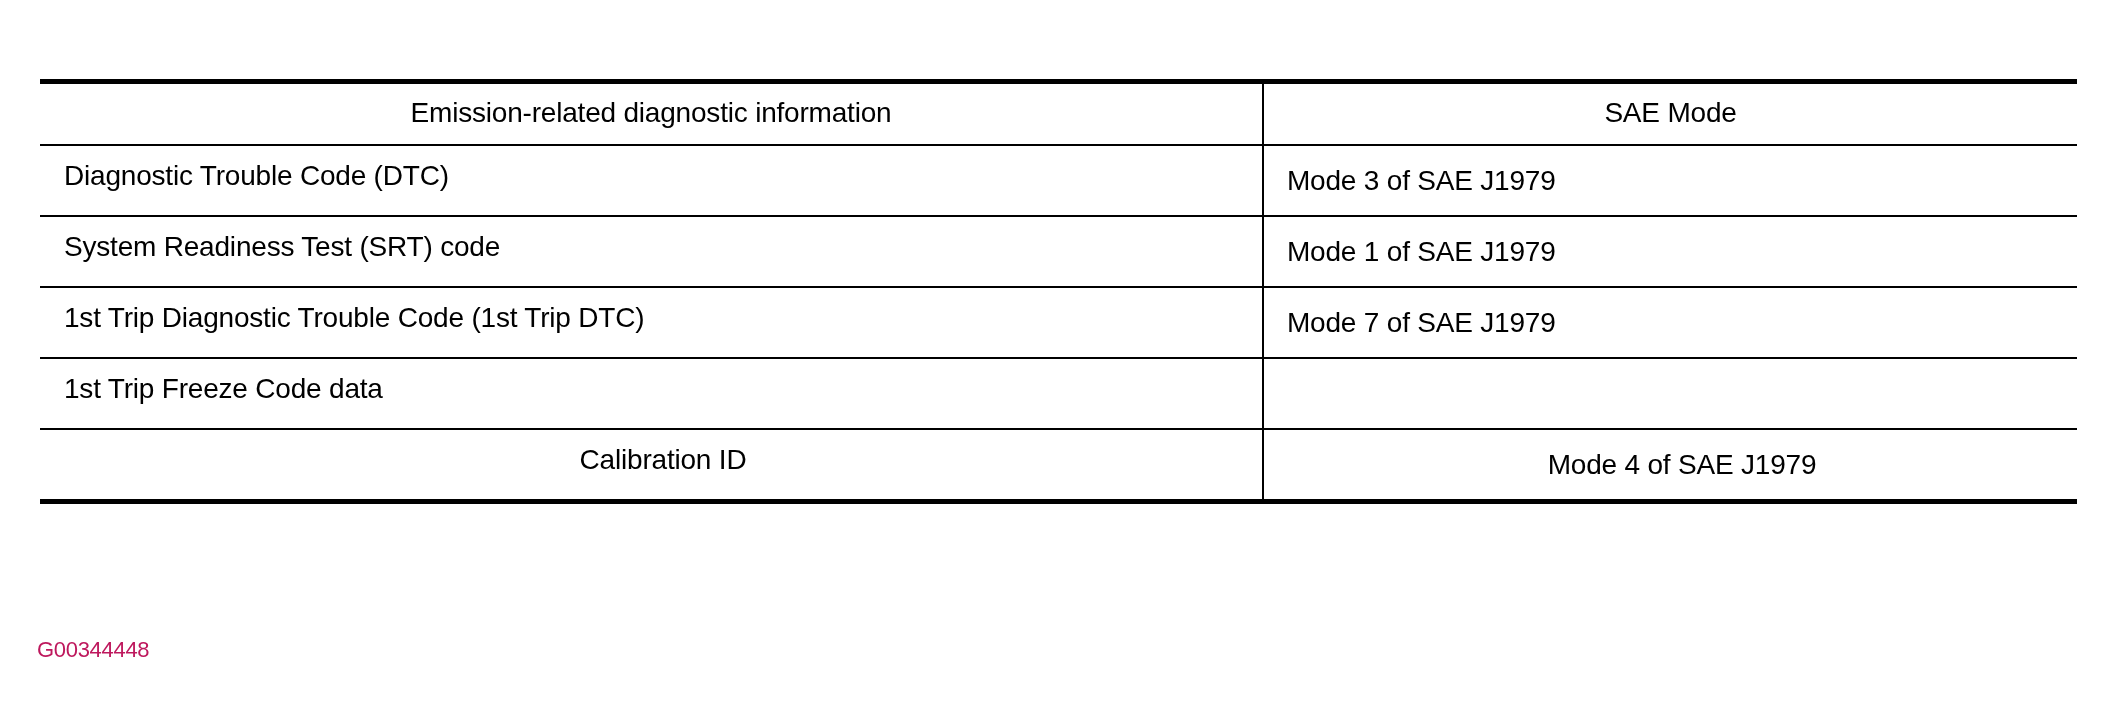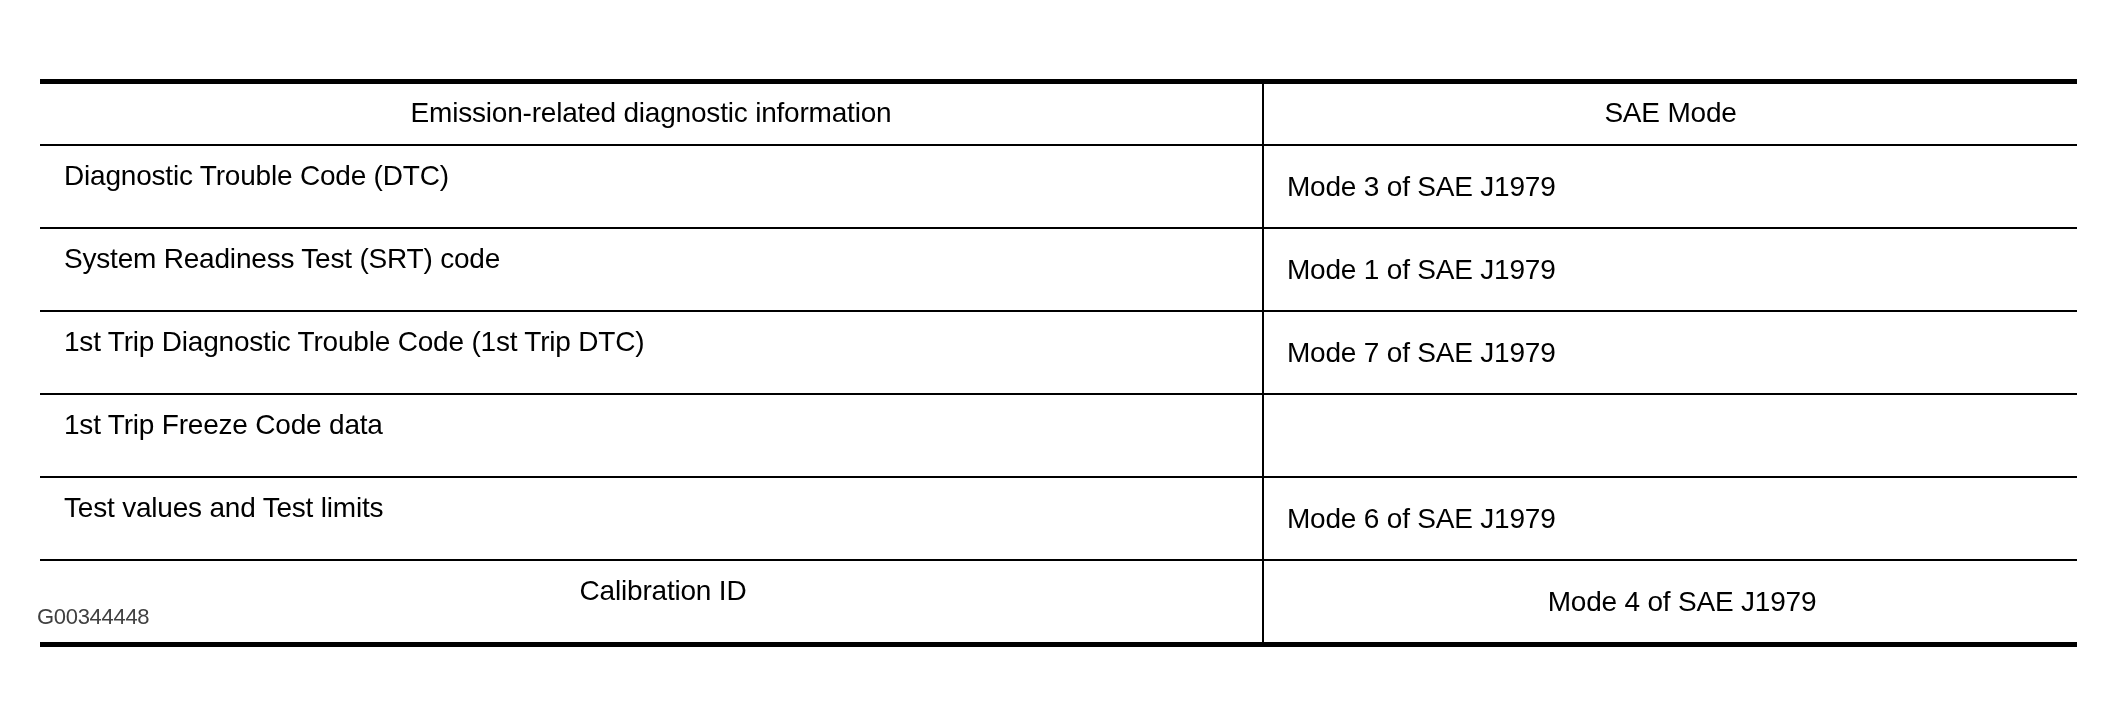--- a/index.html
+++ b/index.html
@@ -58,7 +58,7 @@
   }
   table.diag-table td.c-info {
     padding-left: 24px;
-    padding-bottom: 22px;
+    padding-bottom: 10px;
   }
   table.diag-table td.c-mode {
     padding-left: 23px;

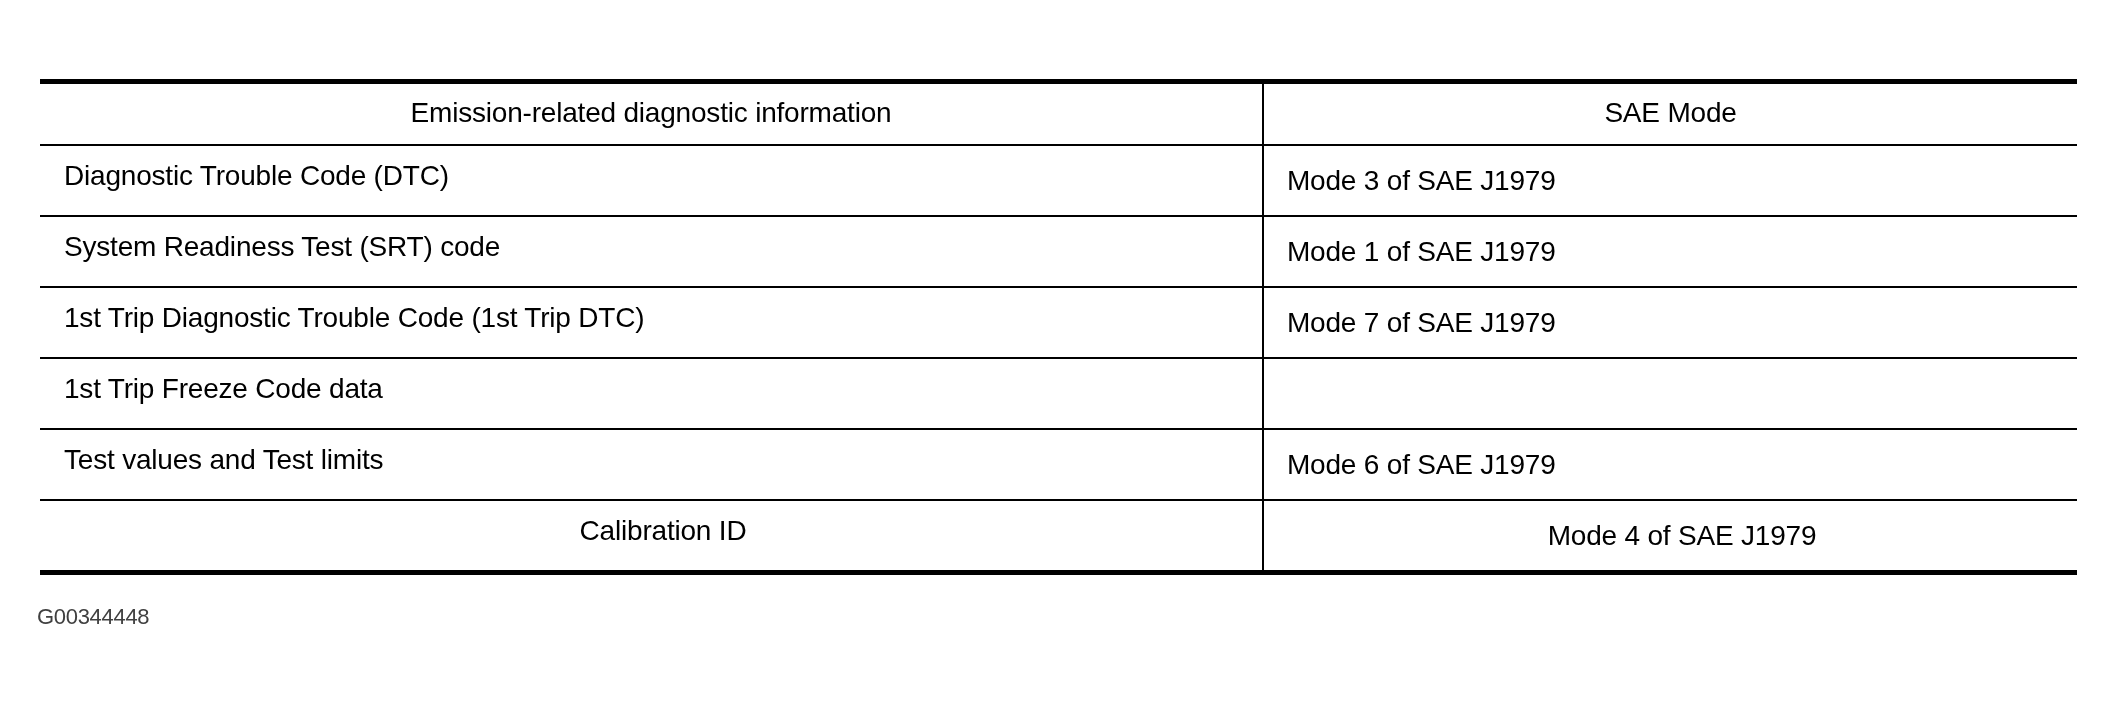--- a/index.html
+++ b/index.html
@@ -114,10 +114,6 @@
         <td class="c-mode"></td>
       </tr>
       <tr>
-        <td class="c-left c-info">Test values and Test limits</td>
-        <td class="c-mode">Mode 6 of SAE J1979</td>
-      </tr>
-      <tr>
         <td class="c-left c-info">Calibration ID</td>
         <td class="c-mode">Mode 4 of SAE J1979</td>
       </tr>

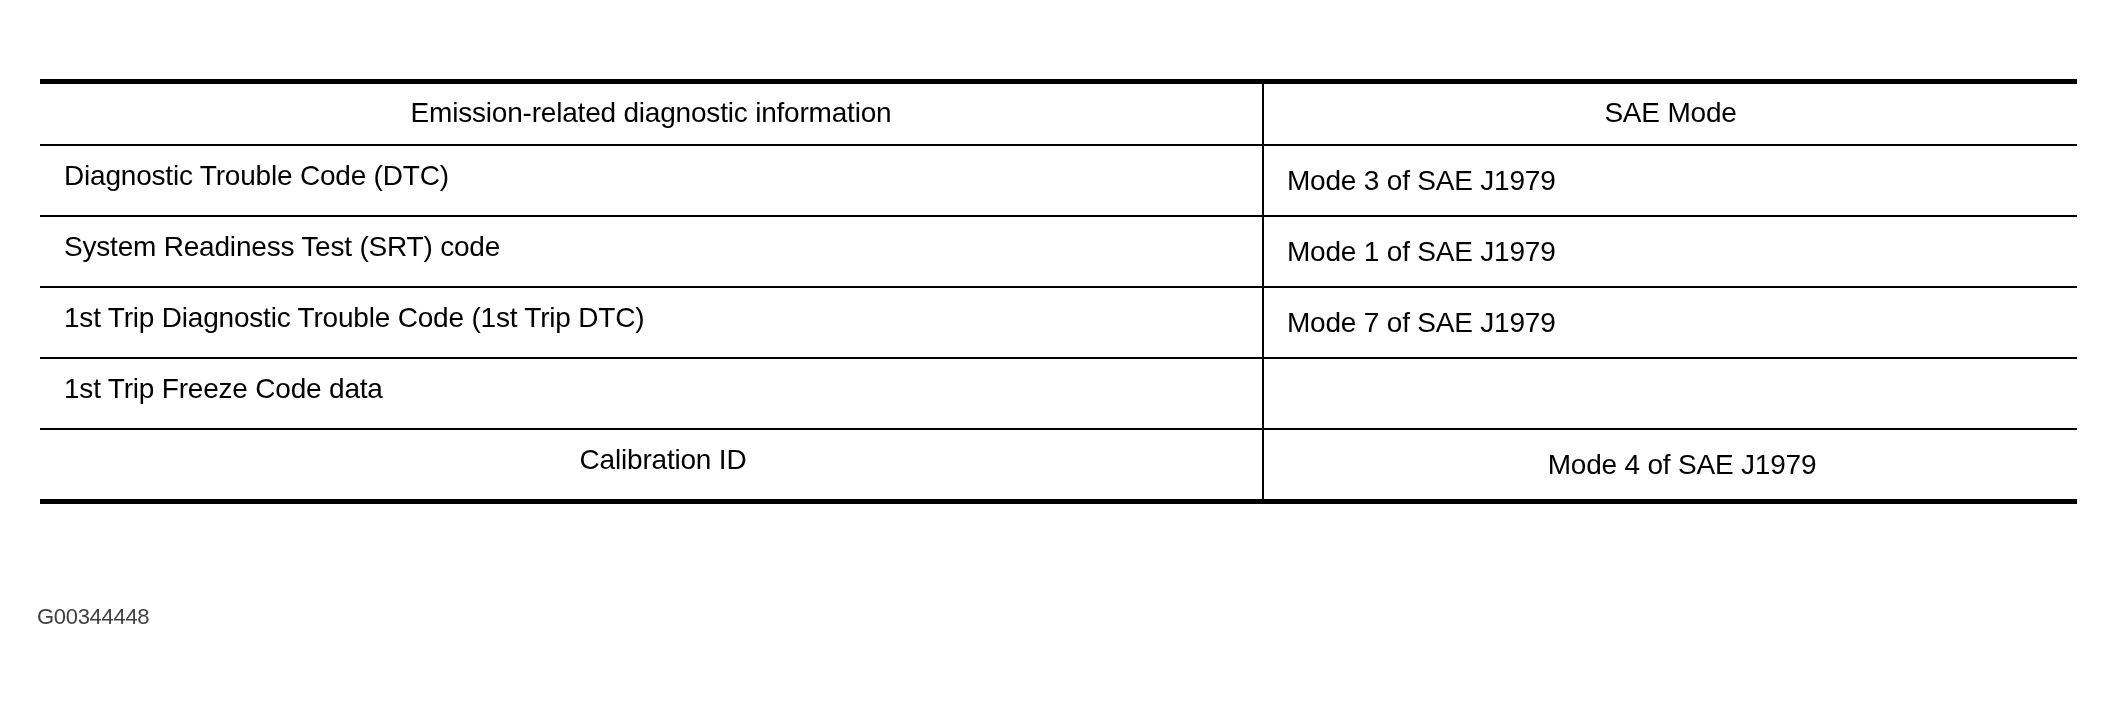--- a/index.html
+++ b/index.html
@@ -74,10 +74,10 @@
   .figure-id {
     position: absolute;
     left: 37px;
-    top: 604px;
+    top: 637px;
     font-size: 22px;
     letter-spacing: -0.3px;
-    color: #404040;
+    color: #be185d;
   }
 </style>
 </head>

